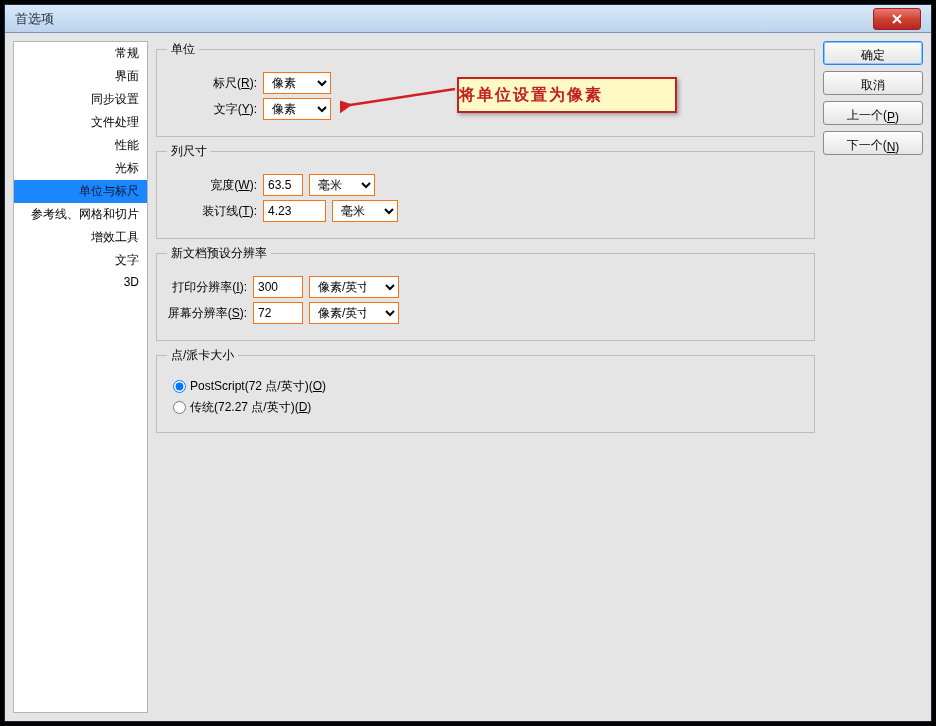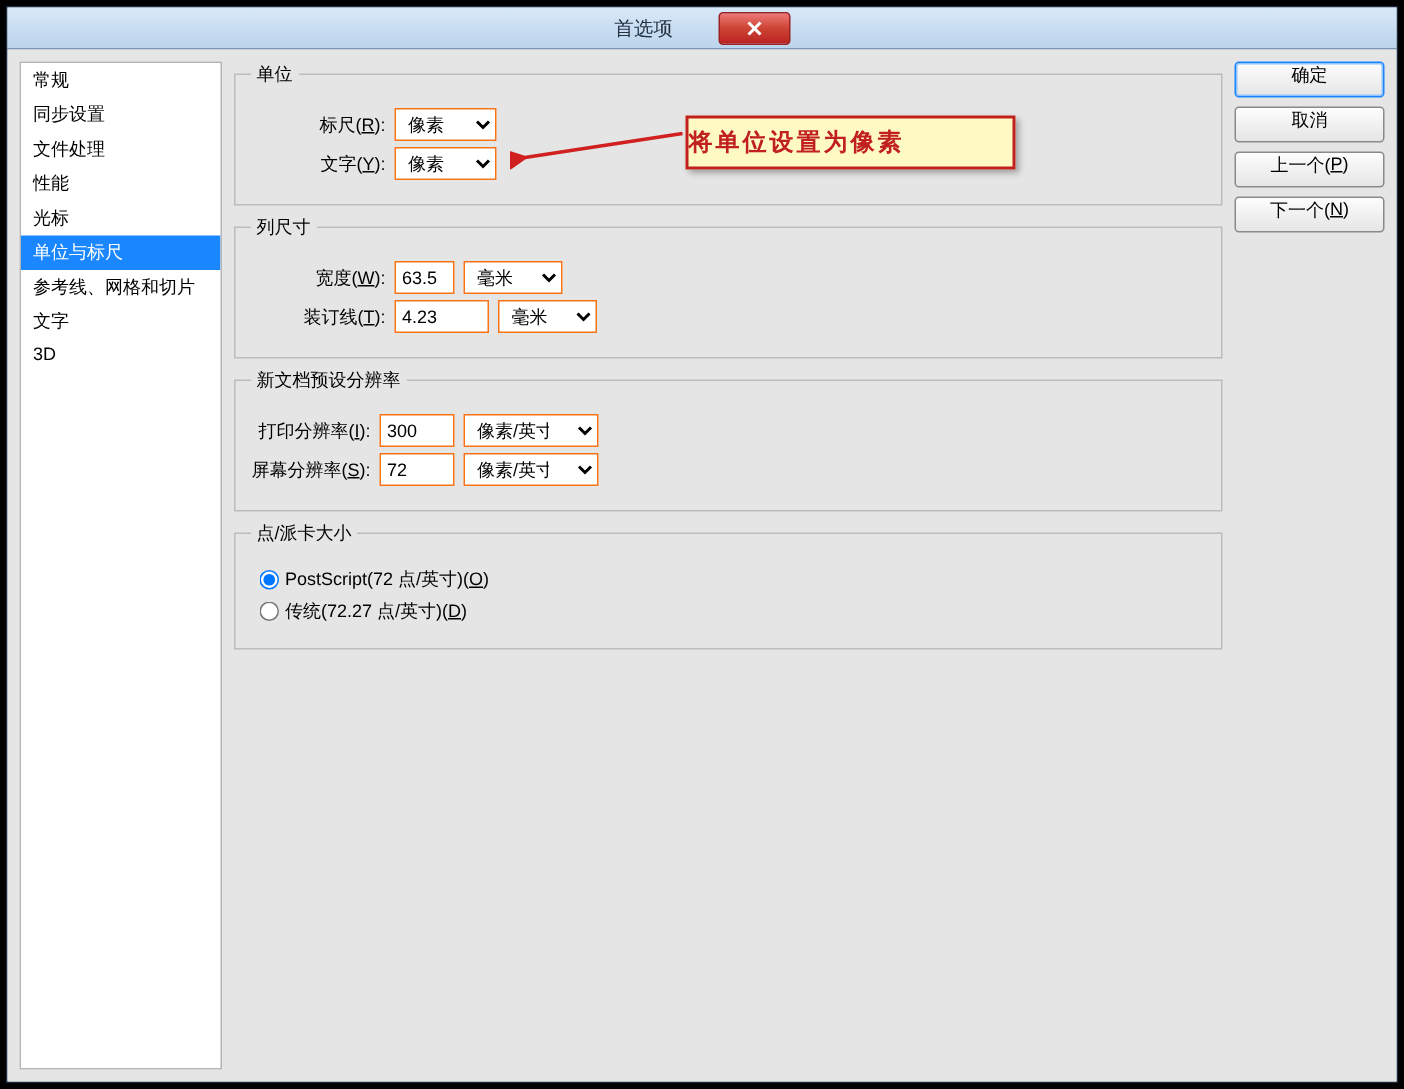--- a/index.html
+++ b/index.html
@@ -24,7 +24,7 @@
     border-bottom: 1px solid #7a95b0;
     display: flex;
     align-items: center;
-    justify-content: center;
+    justify-content: space-between;
     padding: 0 4px 0 10px;
     gap: 30px;
   }

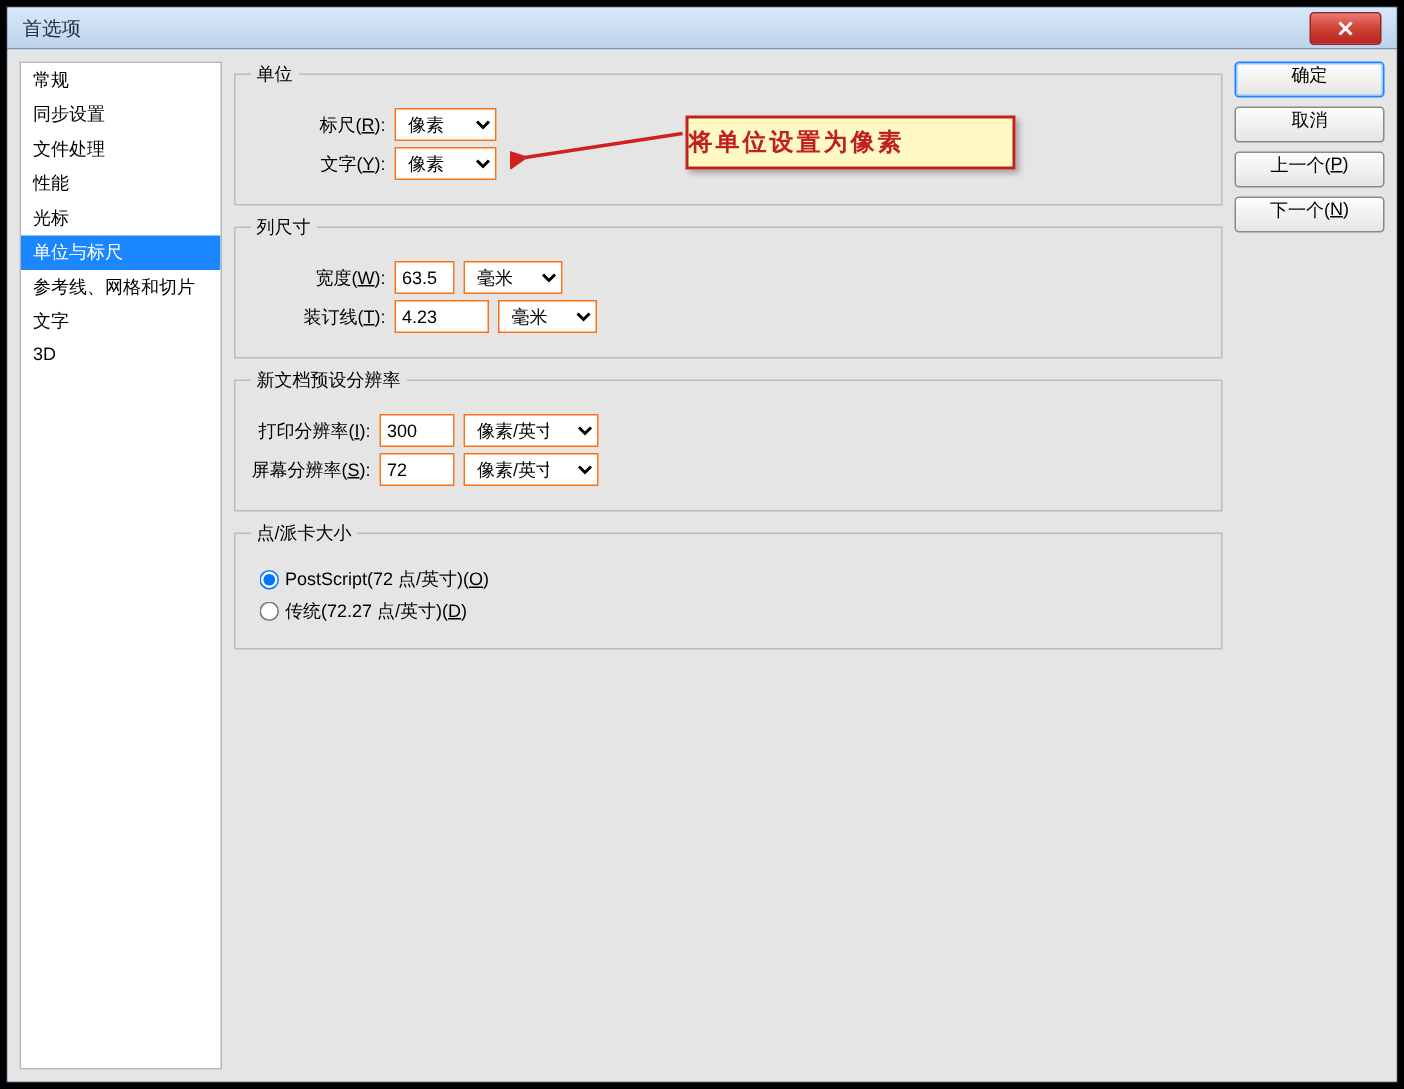--- a/index.html
+++ b/index.html
@@ -61,6 +61,7 @@
     padding: 3px 8px;
     cursor: pointer;
     white-space: nowrap;
+    text-align: right;
   }
   .sidebar-item.selected {
     background: #1a86ff;

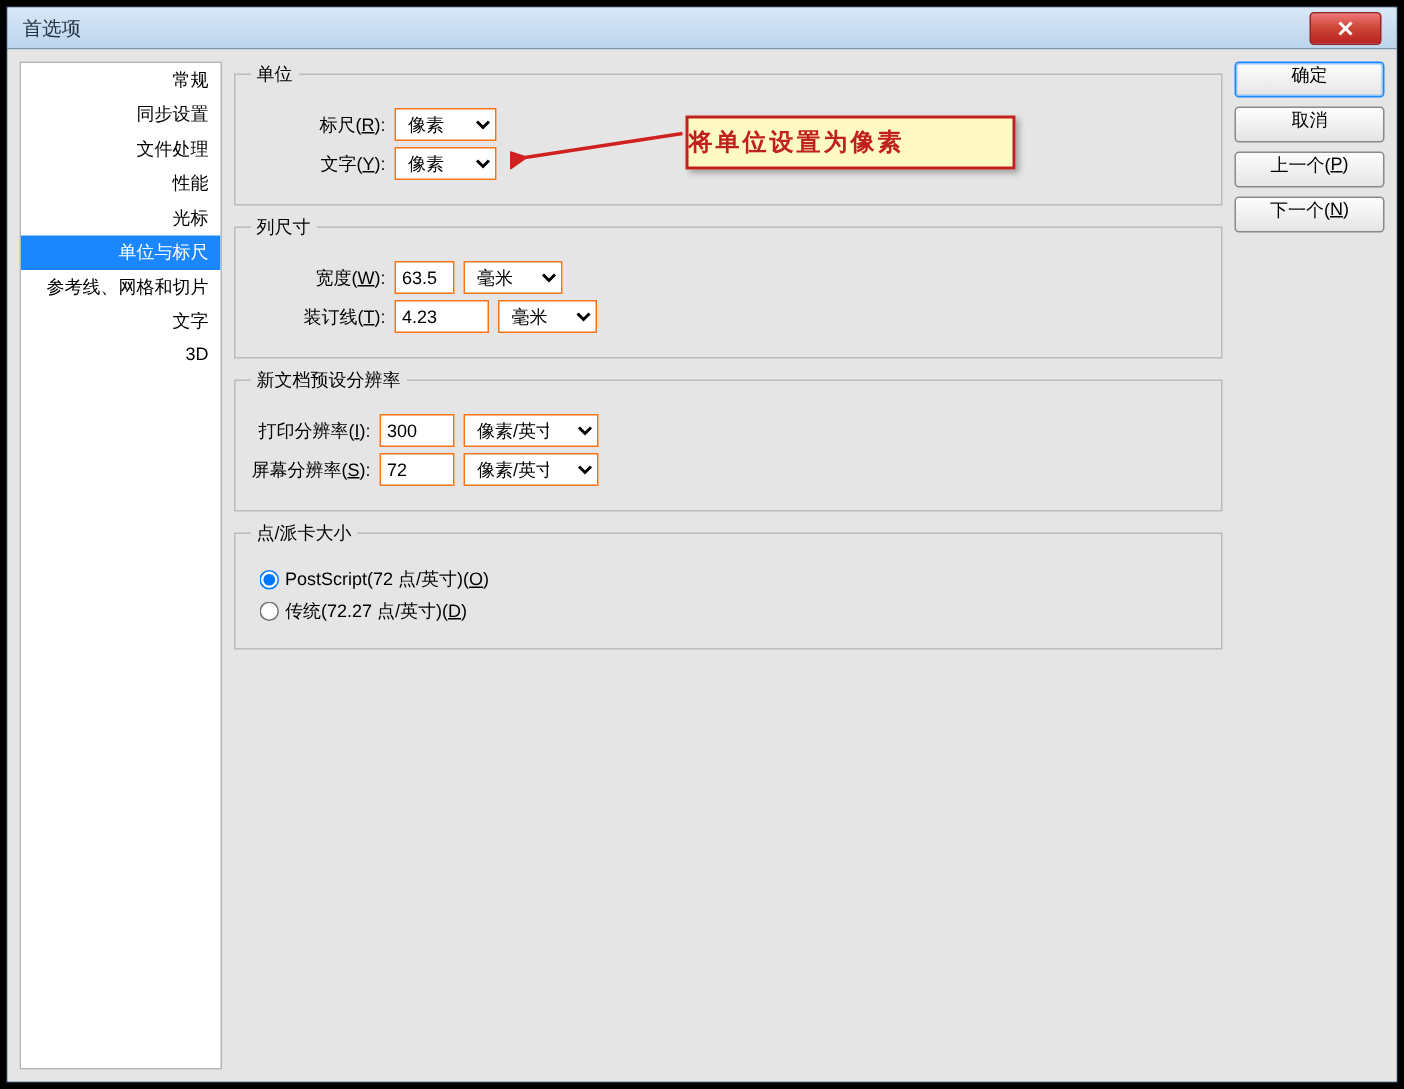--- a/index.html
+++ b/index.html
@@ -119,7 +119,7 @@
     border-radius: 3px;
     cursor: pointer;
     display: flex;
-    align-items: flex-start;
+    align-items: flex-end;
     justify-content: center;
   }
   .btn.primary {

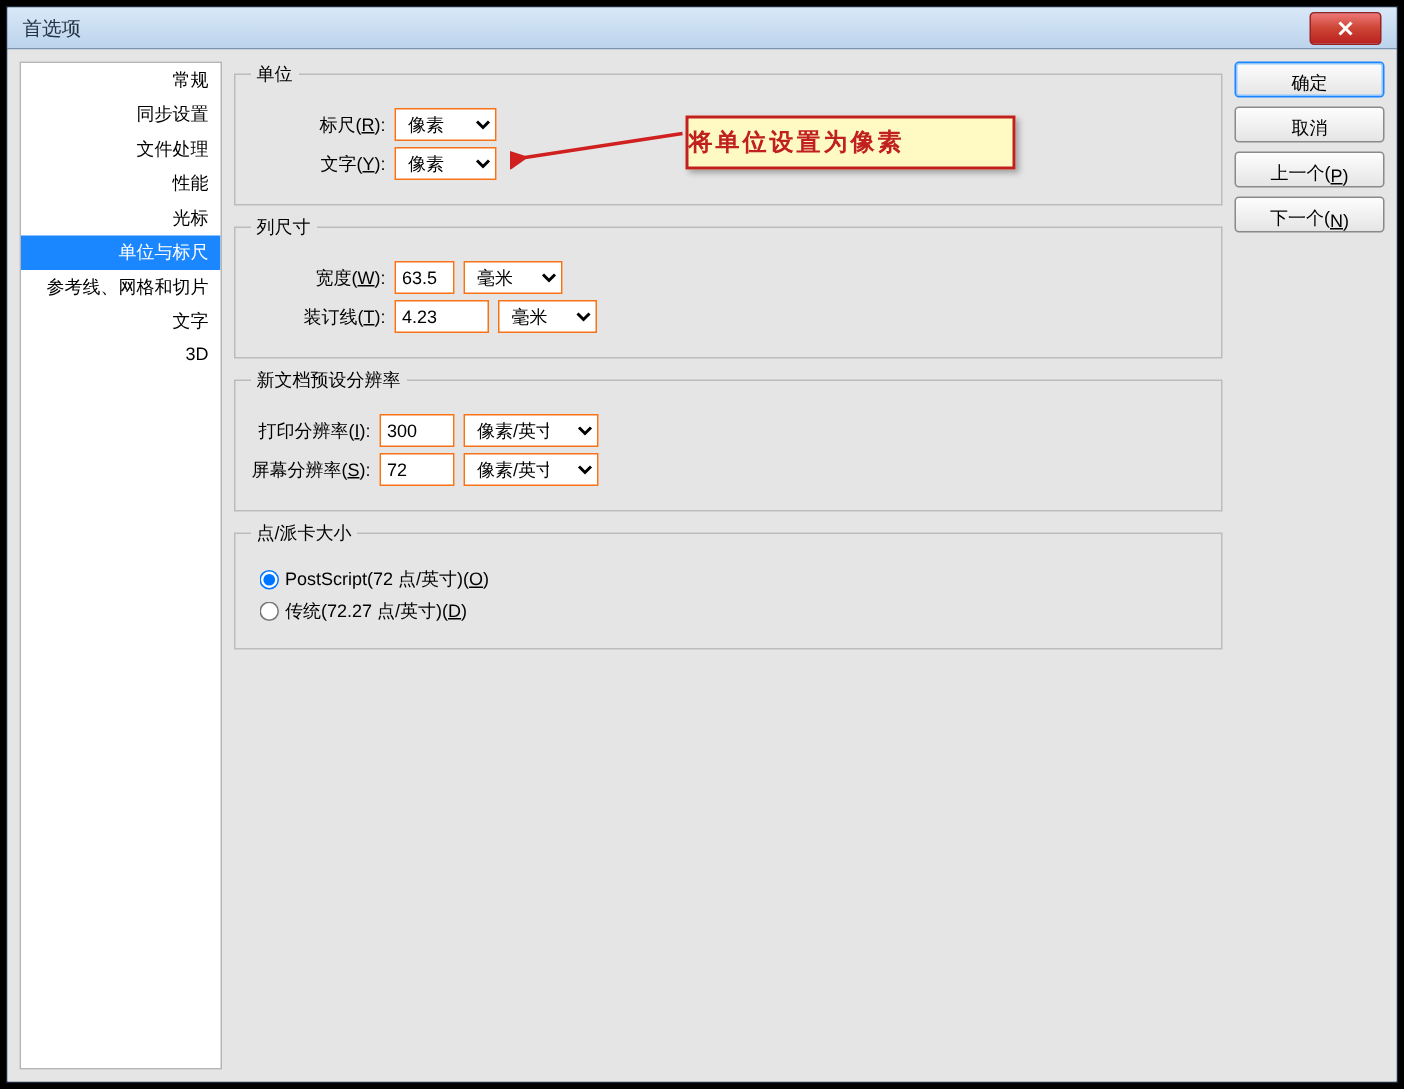--- a/index.html
+++ b/index.html
@@ -166,6 +166,7 @@
   <div class="body">
     <div class="sidebar" id="sidebar">
         <div class="sidebar-item">常规</div>
+        <div class="sidebar-item">界面</div>
         <div class="sidebar-item">同步设置</div>
         <div class="sidebar-item">文件处理</div>
         <div class="sidebar-item">性能</div>

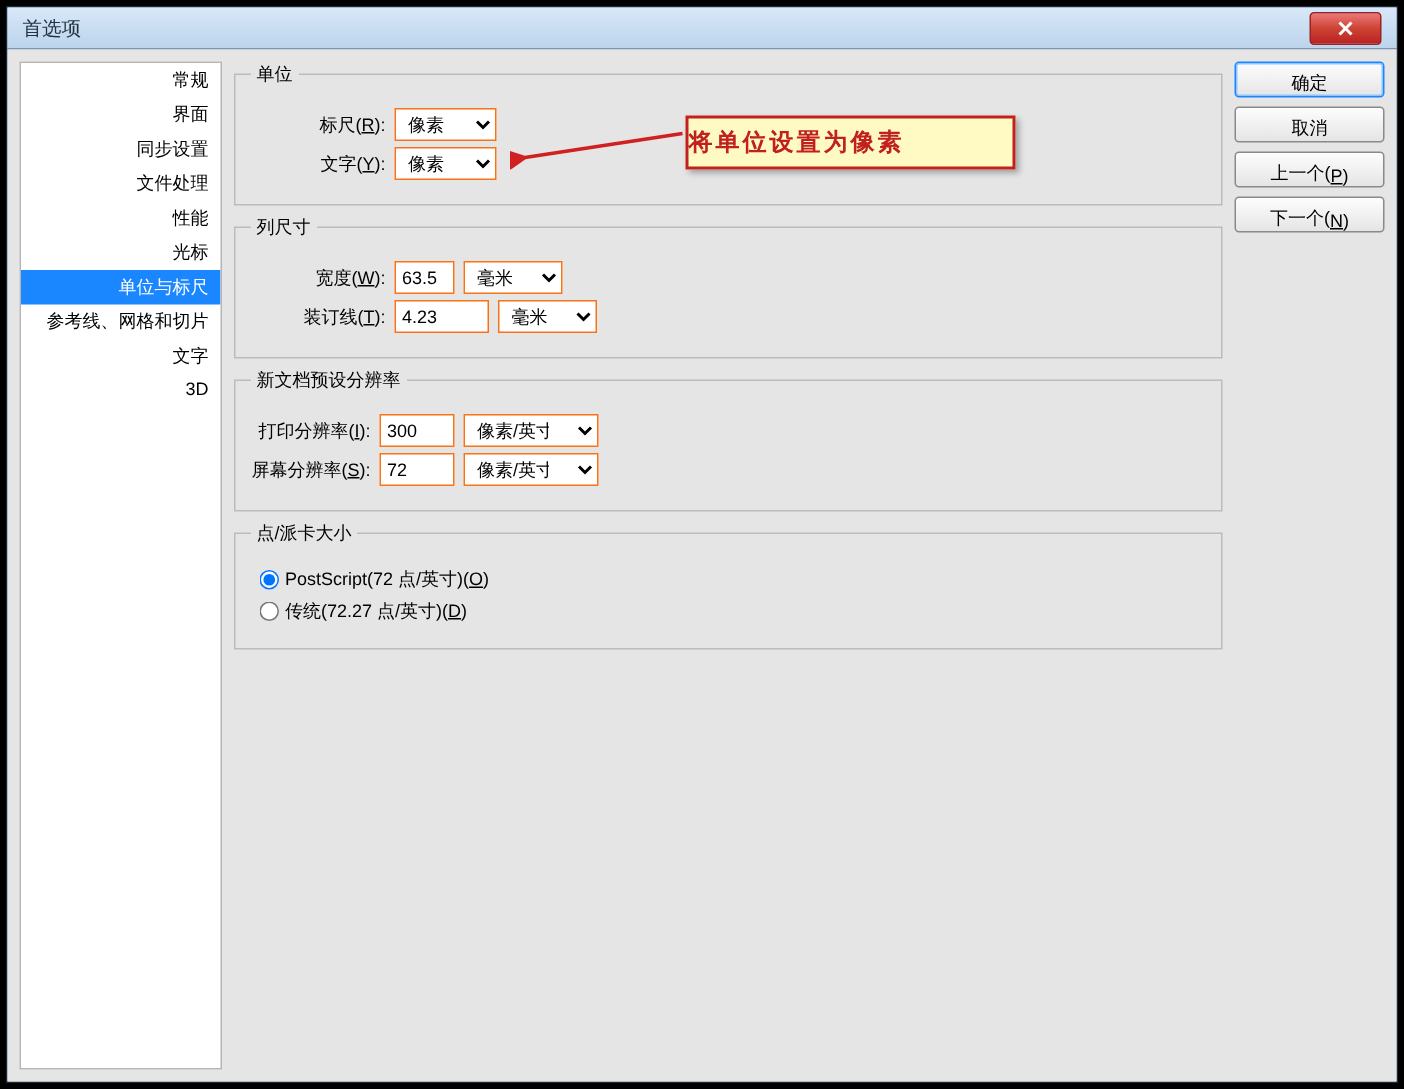--- a/index.html
+++ b/index.html
@@ -65,7 +65,7 @@
   }
   .sidebar-item.selected {
     background: #1a86ff;
-    color: #ffffff;
+    color: #0f172a;
   }
   .center {
     flex: 1;

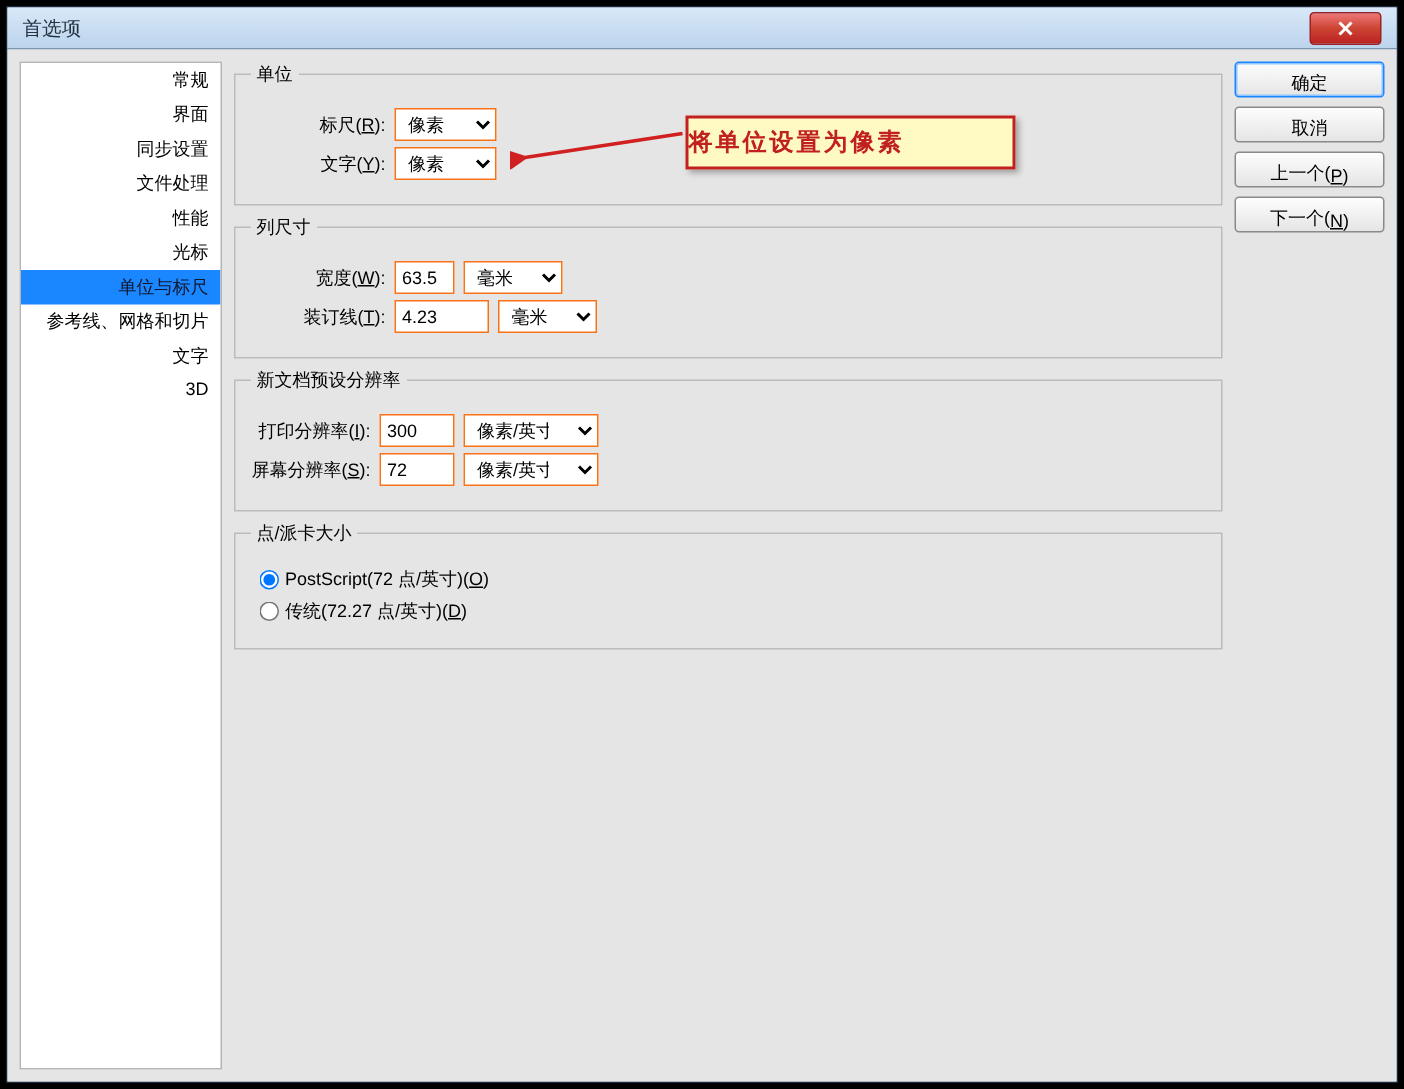--- a/index.html
+++ b/index.html
@@ -173,6 +173,7 @@
         <div class="sidebar-item">光标</div>
         <div class="sidebar-item selected">单位与标尺</div>
         <div class="sidebar-item">参考线、网格和切片</div>
+        <div class="sidebar-item">增效工具</div>
         <div class="sidebar-item">文字</div>
         <div class="sidebar-item">3D</div>
       </div>

